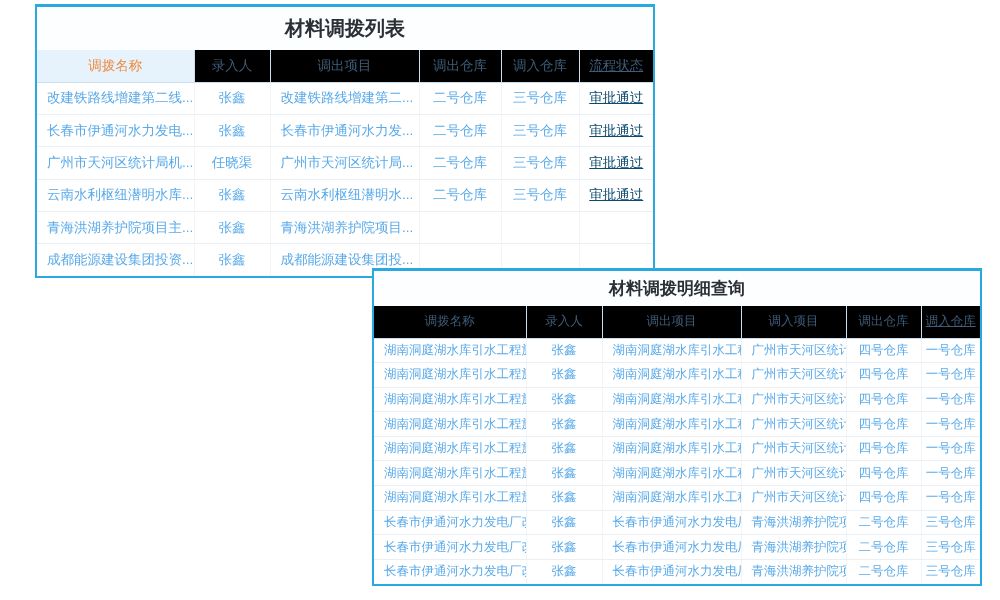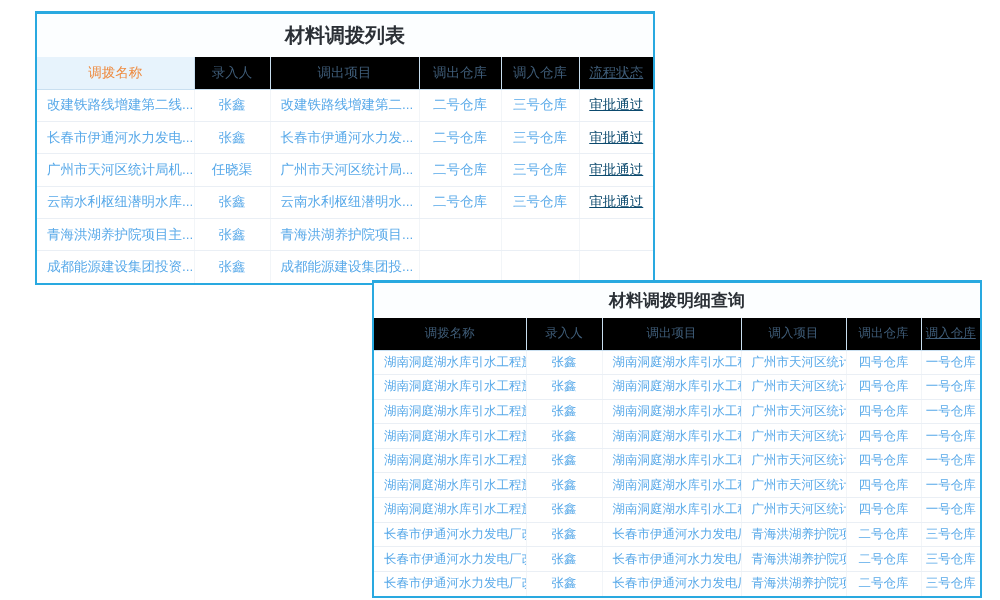--- a/index.html
+++ b/index.html
@@ -13,7 +13,7 @@
     border:2px solid #29a9e0; border-top-width:3px;
     box-sizing:border-box;
   }
-  #win-left  { left:35px;  top:11px;   width:620px; }
+  #win-left  { left:35px;  top:4px;   width:620px; }
   #win-right { left:372px; top:280px; width:610px; }
 
   .win-title {

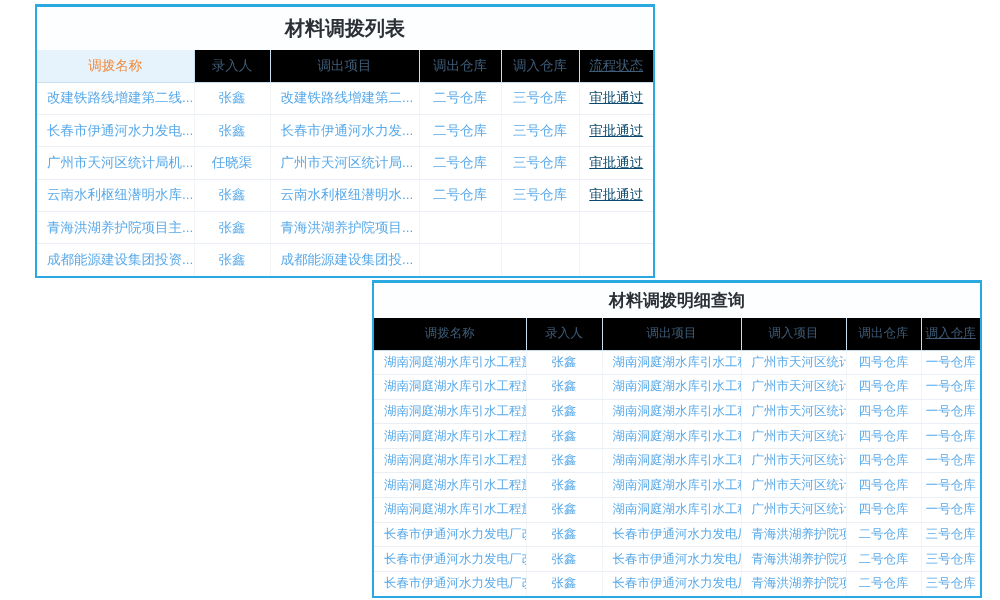--- a/index.html
+++ b/index.html
@@ -14,7 +14,7 @@
     box-sizing:border-box;
   }
   #win-left  { left:35px;  top:4px;   width:620px; }
-  #win-right { left:372px; top:280px; width:610px; }
+  #win-right { left:372px; top:268px; width:610px; }
 
   .win-title {
     display:flex; align-items:center; justify-content:center;

